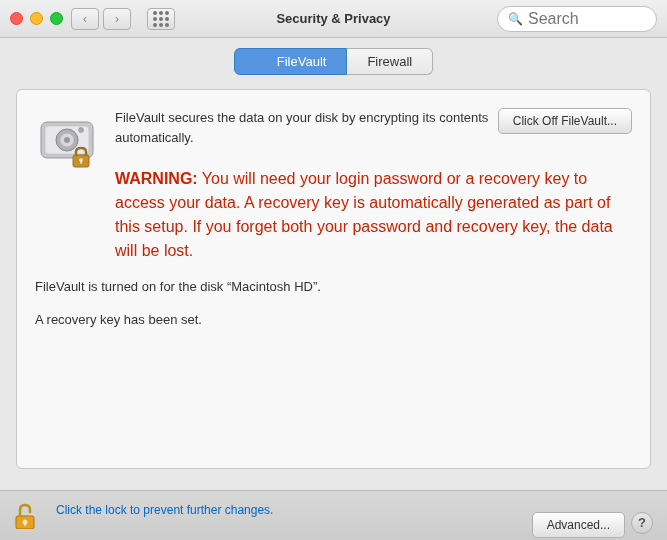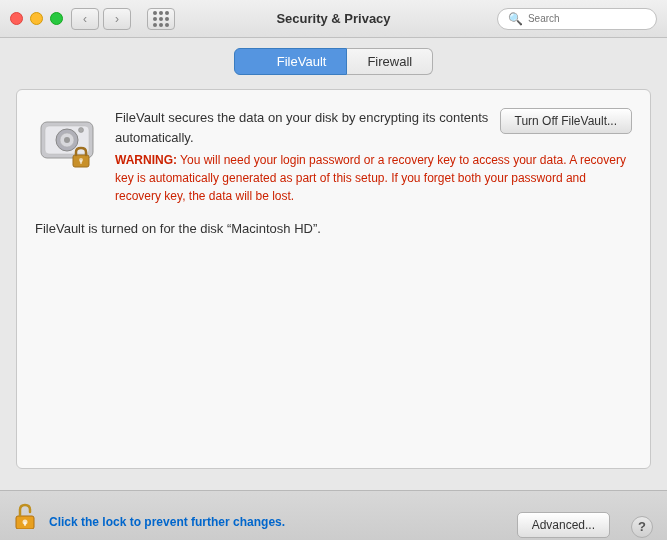--- a/index.html
+++ b/index.html
@@ -98,7 +98,7 @@
       border: none;
       outline: none;
       background: transparent;
-      font-size: 10px;
+      font-size: 16px;
       color: #a21caf;
       width: 120px;
     }

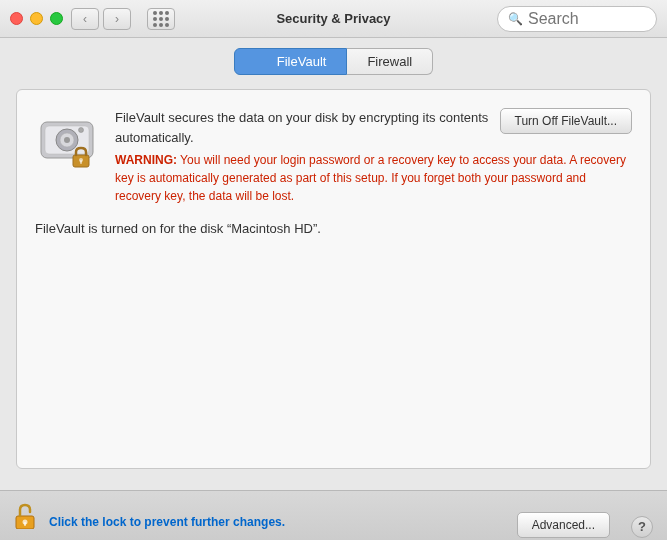--- a/index.html
+++ b/index.html
@@ -368,7 +368,7 @@
       <div class="filevault-info">
         <div class="filevault-title-row">
           <div class="filevault-description">FileVault secures the data on your disk by encrypting its contents automatically.</div>
-          <button class="btn-turn-off">Turn Off FileVault...</button>
+          <button class="btn-turn-off">Click Off FileVault...</button>
         </div>
         <div class="warning-text">
           <span class="warning-label">WARNING:</span><span> You will need your login password or a recovery key to access your data. A recovery key is automatically generated as part of this setup. If you forget both your password and recovery key, the data will be lost.</span>

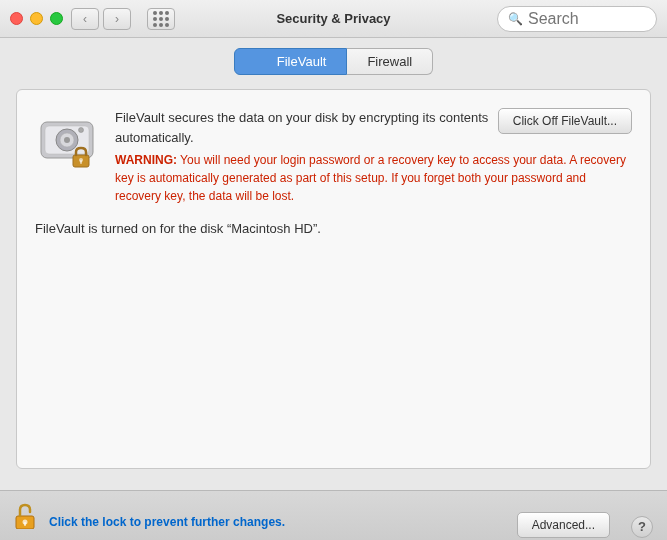--- a/index.html
+++ b/index.html
@@ -200,10 +200,10 @@
     }
 
     .warning-text {
-      font-size: 12px;
+      font-size: 16px;
       color: #cc2200;
       line-height: 1.5;
-      margin-top: 4px;
+      margin-top: 20px;
     }
     .warning-label {
       font-weight: bold;

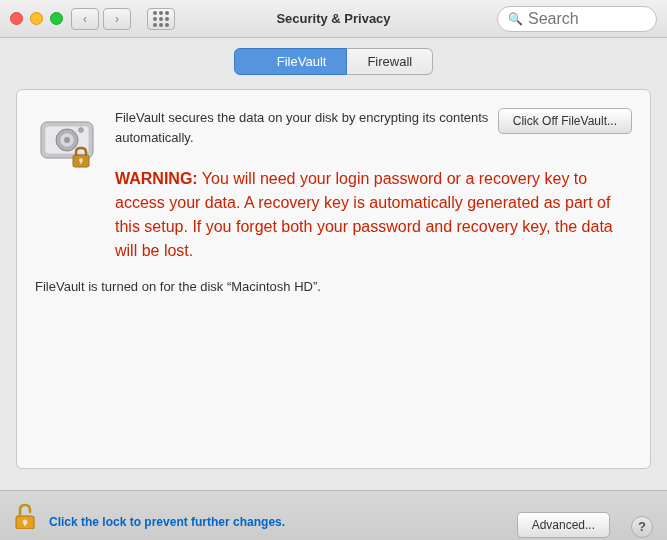--- a/index.html
+++ b/index.html
@@ -377,6 +377,7 @@
     </div>
 
     <div class="status-text">FileVault is turned on for the disk “Macintosh HD”.</div>
+    <div class="status-text">A recovery key has been set.</div>
   </div>
 </div>
 

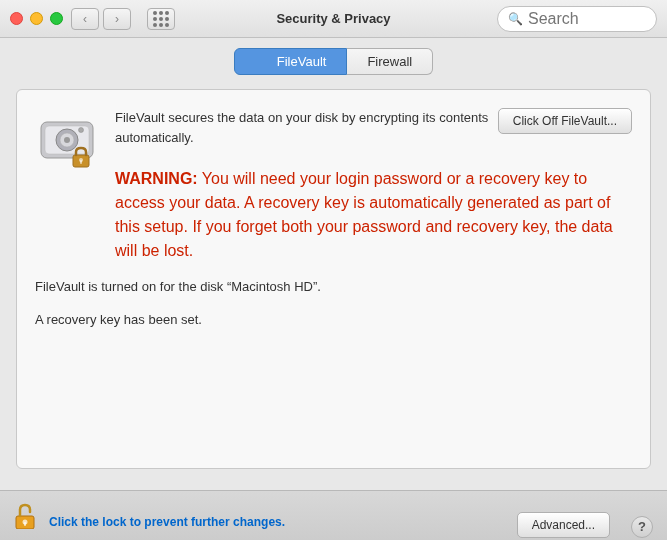--- a/index.html
+++ b/index.html
@@ -233,9 +233,8 @@
 
     .lock-section {
       display: flex;
-      align-items: flex-end;
-      gap: 13px;
-      font-weight: bold;
+      align-items: flex-start;
+      gap: 20px;
     }
 
     

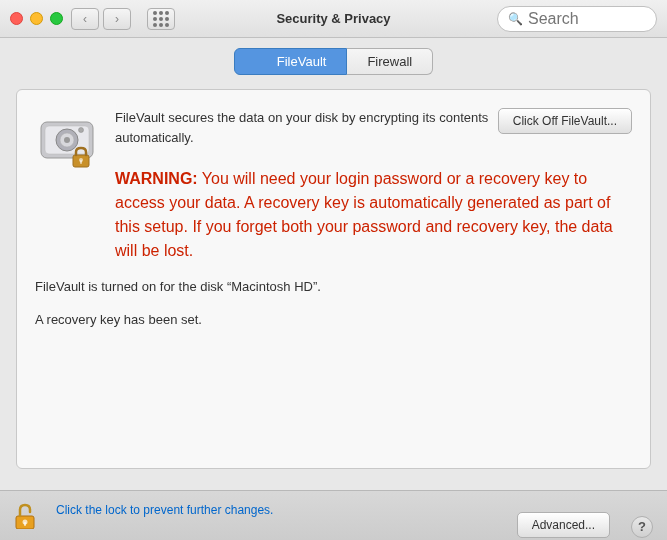--- a/index.html
+++ b/index.html
@@ -251,8 +251,8 @@
 
     .bottom-right {
       display: flex;
-      align-items: flex-end;
-      gap: 21px;
+      align-items: flex-start;
+      gap: 6px;
       margin-top: 18px;
     }
 

